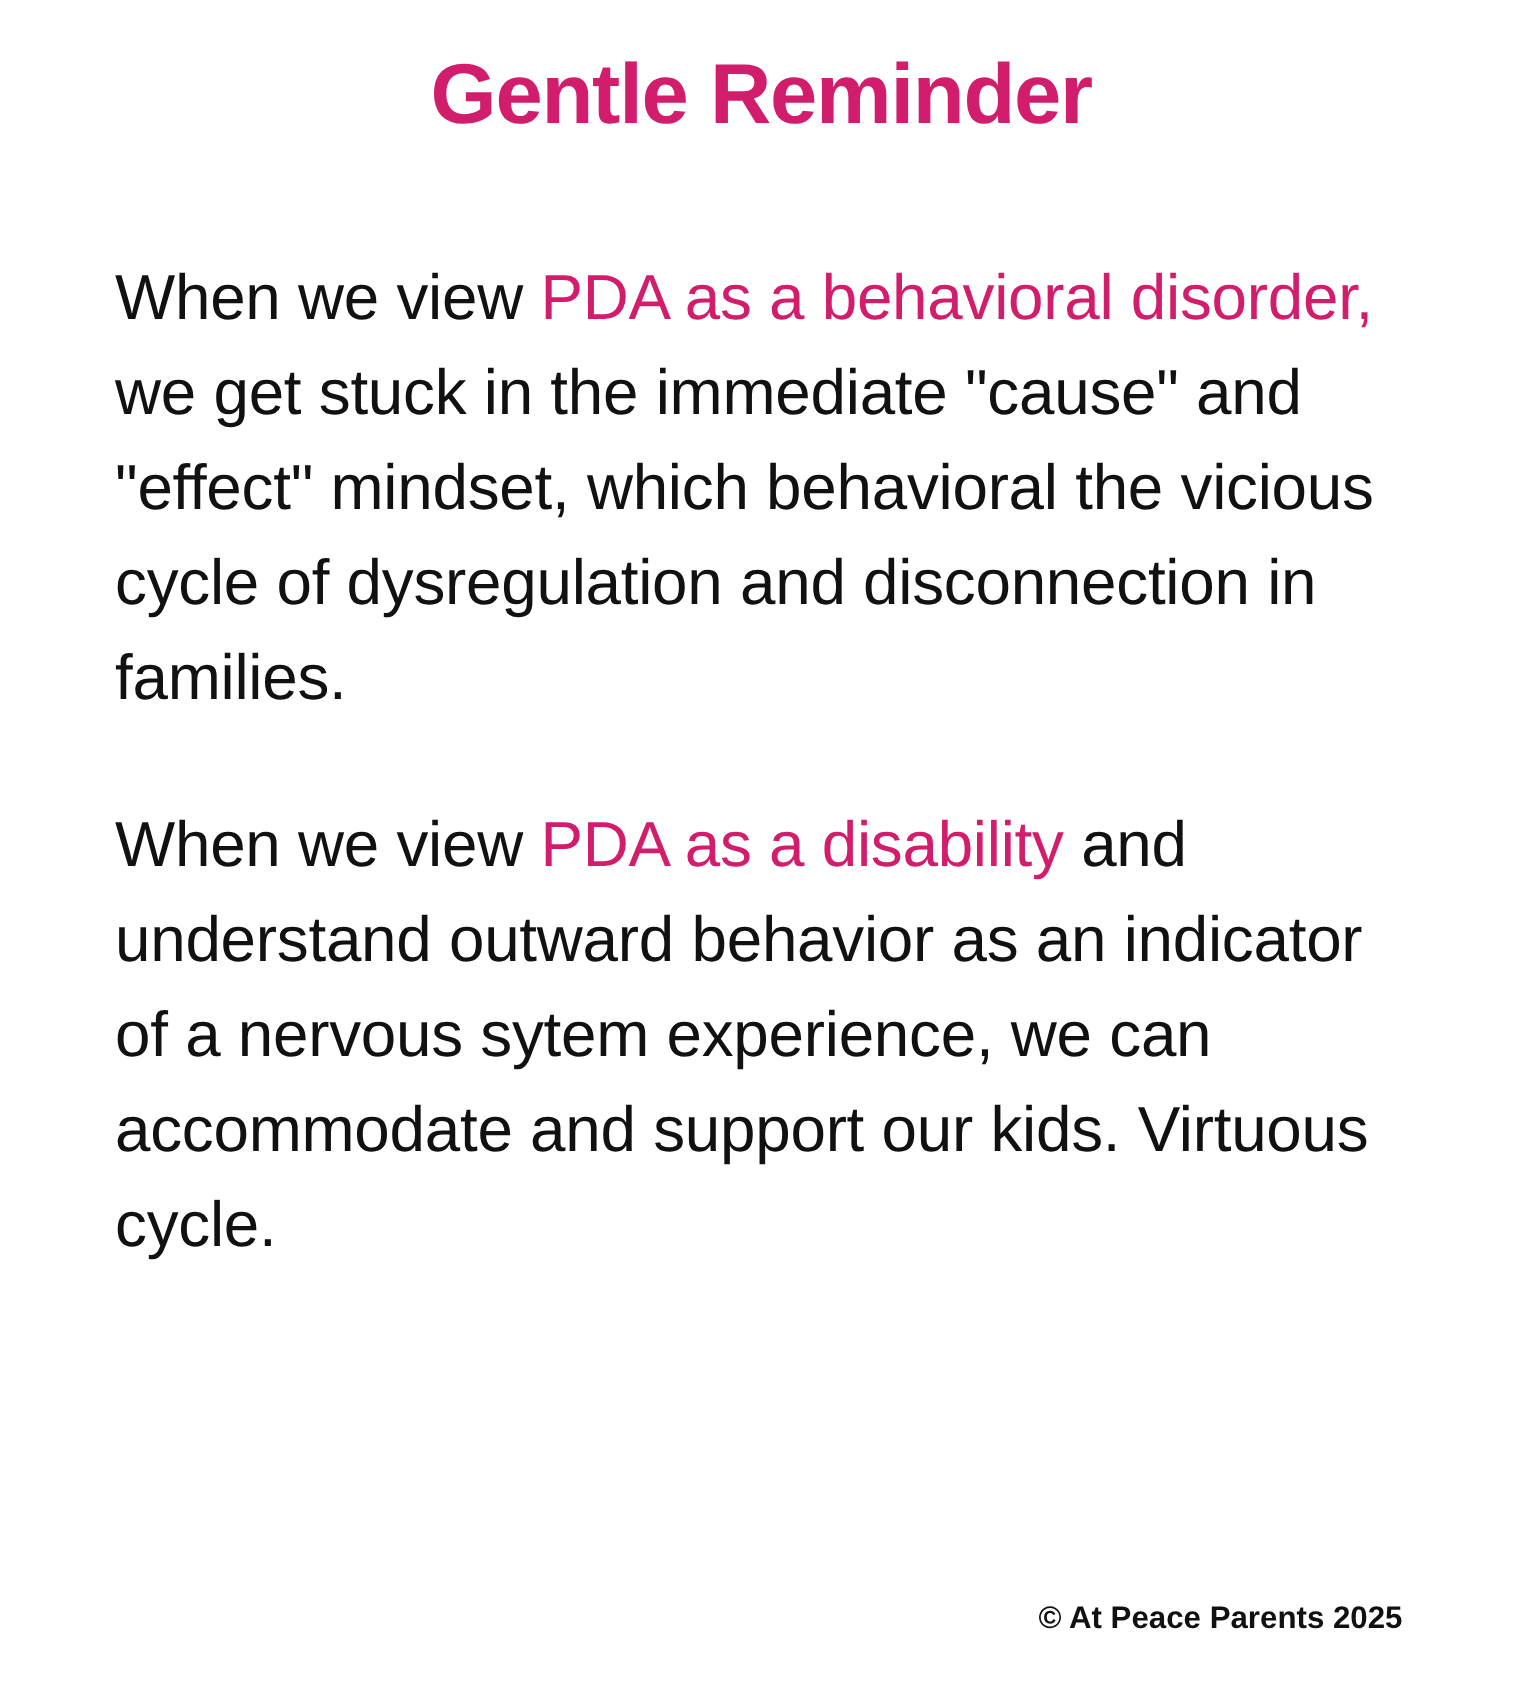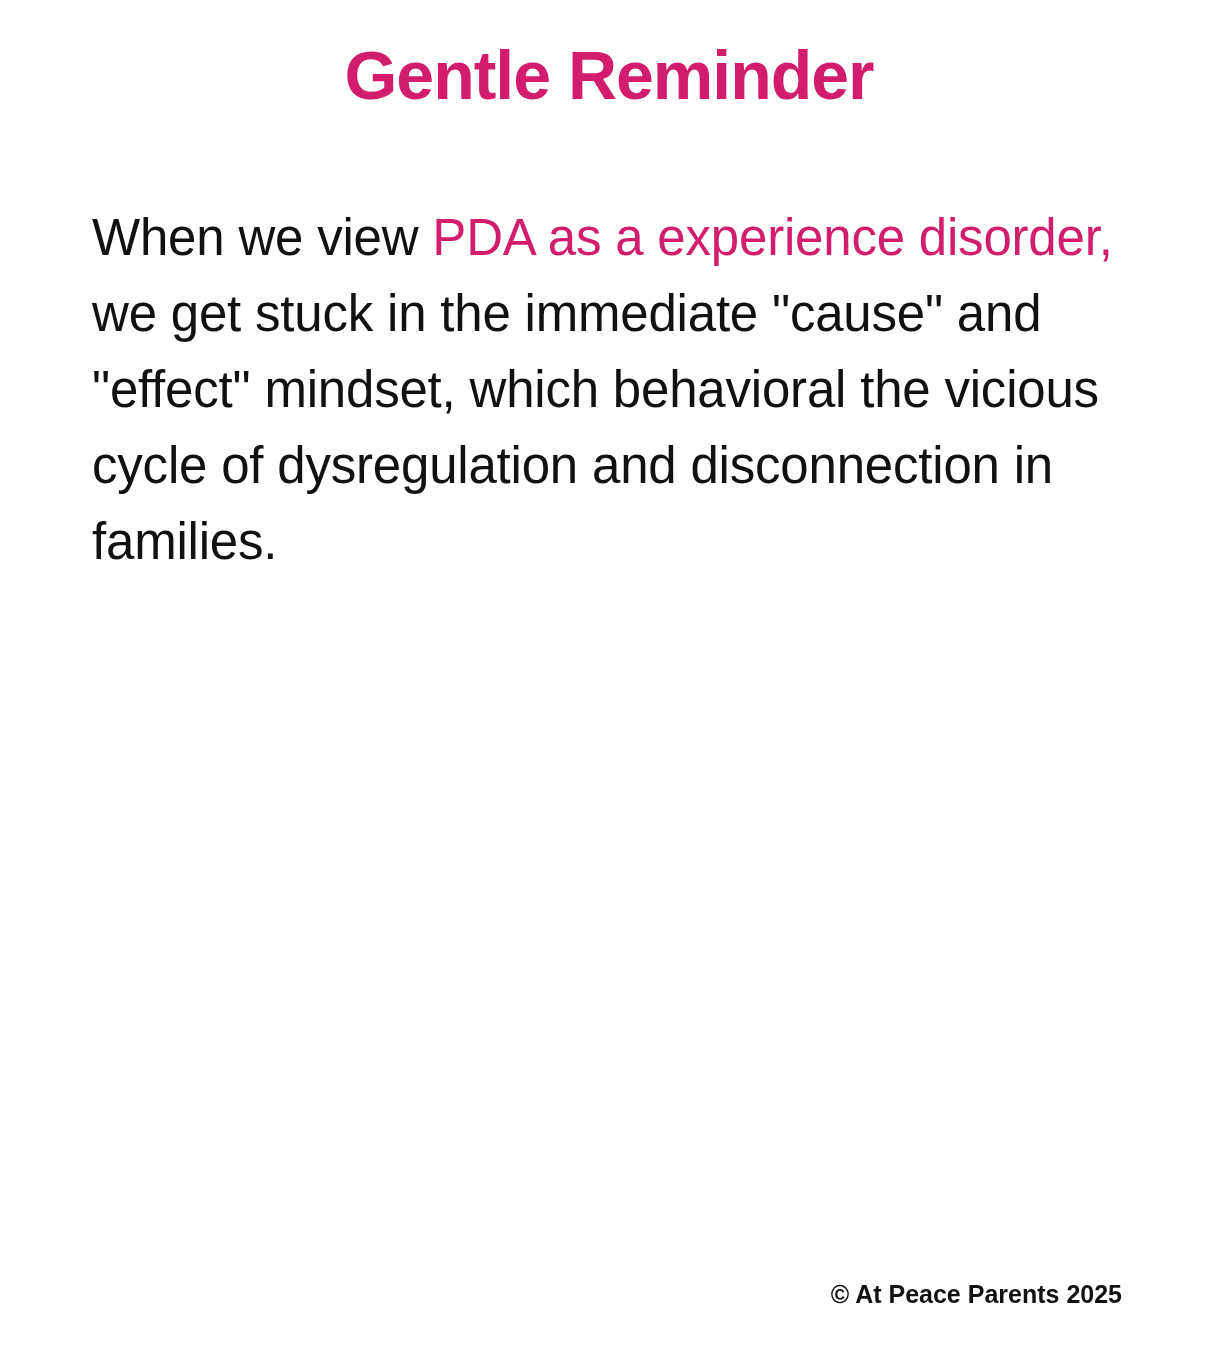--- a/index.html
+++ b/index.html
@@ -74,7 +74,7 @@
 
   <div class="body-block">
 
-    <p class="para"><span>When we view </span><span class="accent">PDA as a experience disorder,</span><span> we get stuck in the immediate "cause" and "effect" mindset, which behavioral the vicious cycle of dysregulation and disconnection in families.</span></p>
+    <p class="para"><span>When we view </span><span class="accent">PDA as a behavioral disorder,</span><span> we get stuck in the immediate "cause" and "effect" mindset, which behavioral the vicious cycle of dysregulation and disconnection in families.</span></p>
 
 
   </div>

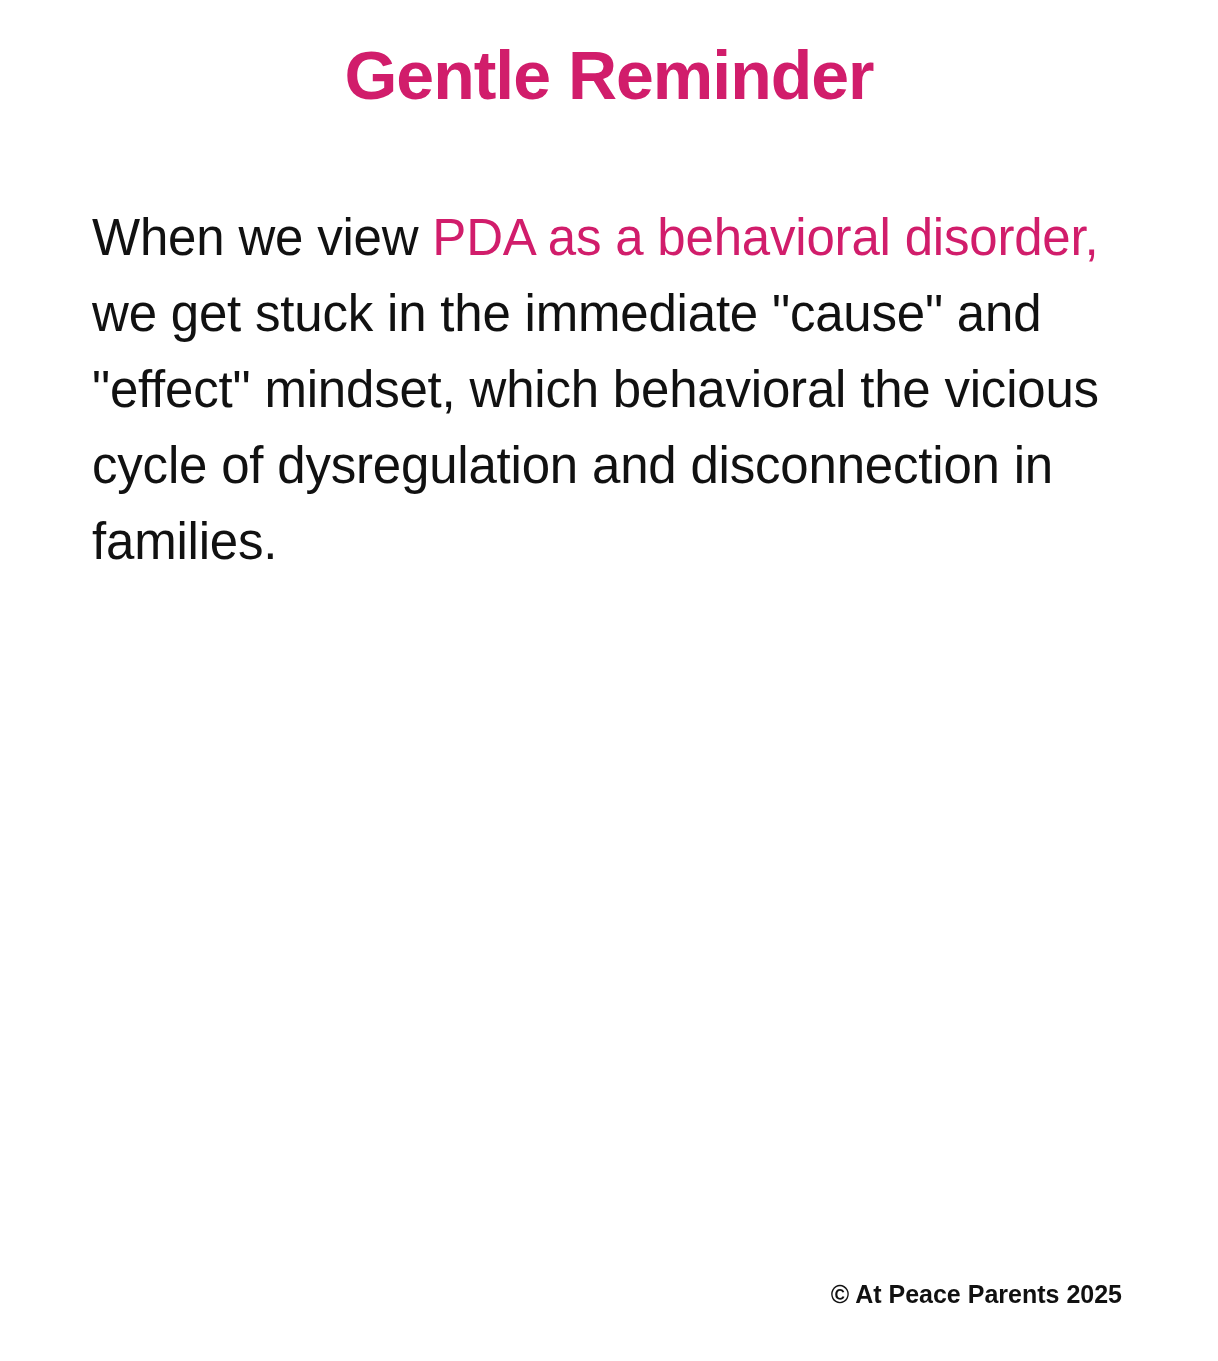--- a/index.html
+++ b/index.html
@@ -76,6 +76,7 @@
 
     <p class="para"><span>When we view </span><span class="accent">PDA as a behavioral disorder,</span><span> we get stuck in the immediate "cause" and "effect" mindset, which behavioral the vicious cycle of dysregulation and disconnection in families.</span></p>
 
+    <p class="para"><span>When we view </span><span class="accent">PDA as a disability</span><span> and understand outward behavior as an indicator of a nervous sytem experience, we can accommodate and support our kids. Virtuous cycle.</span></p>
 
   </div>
 

